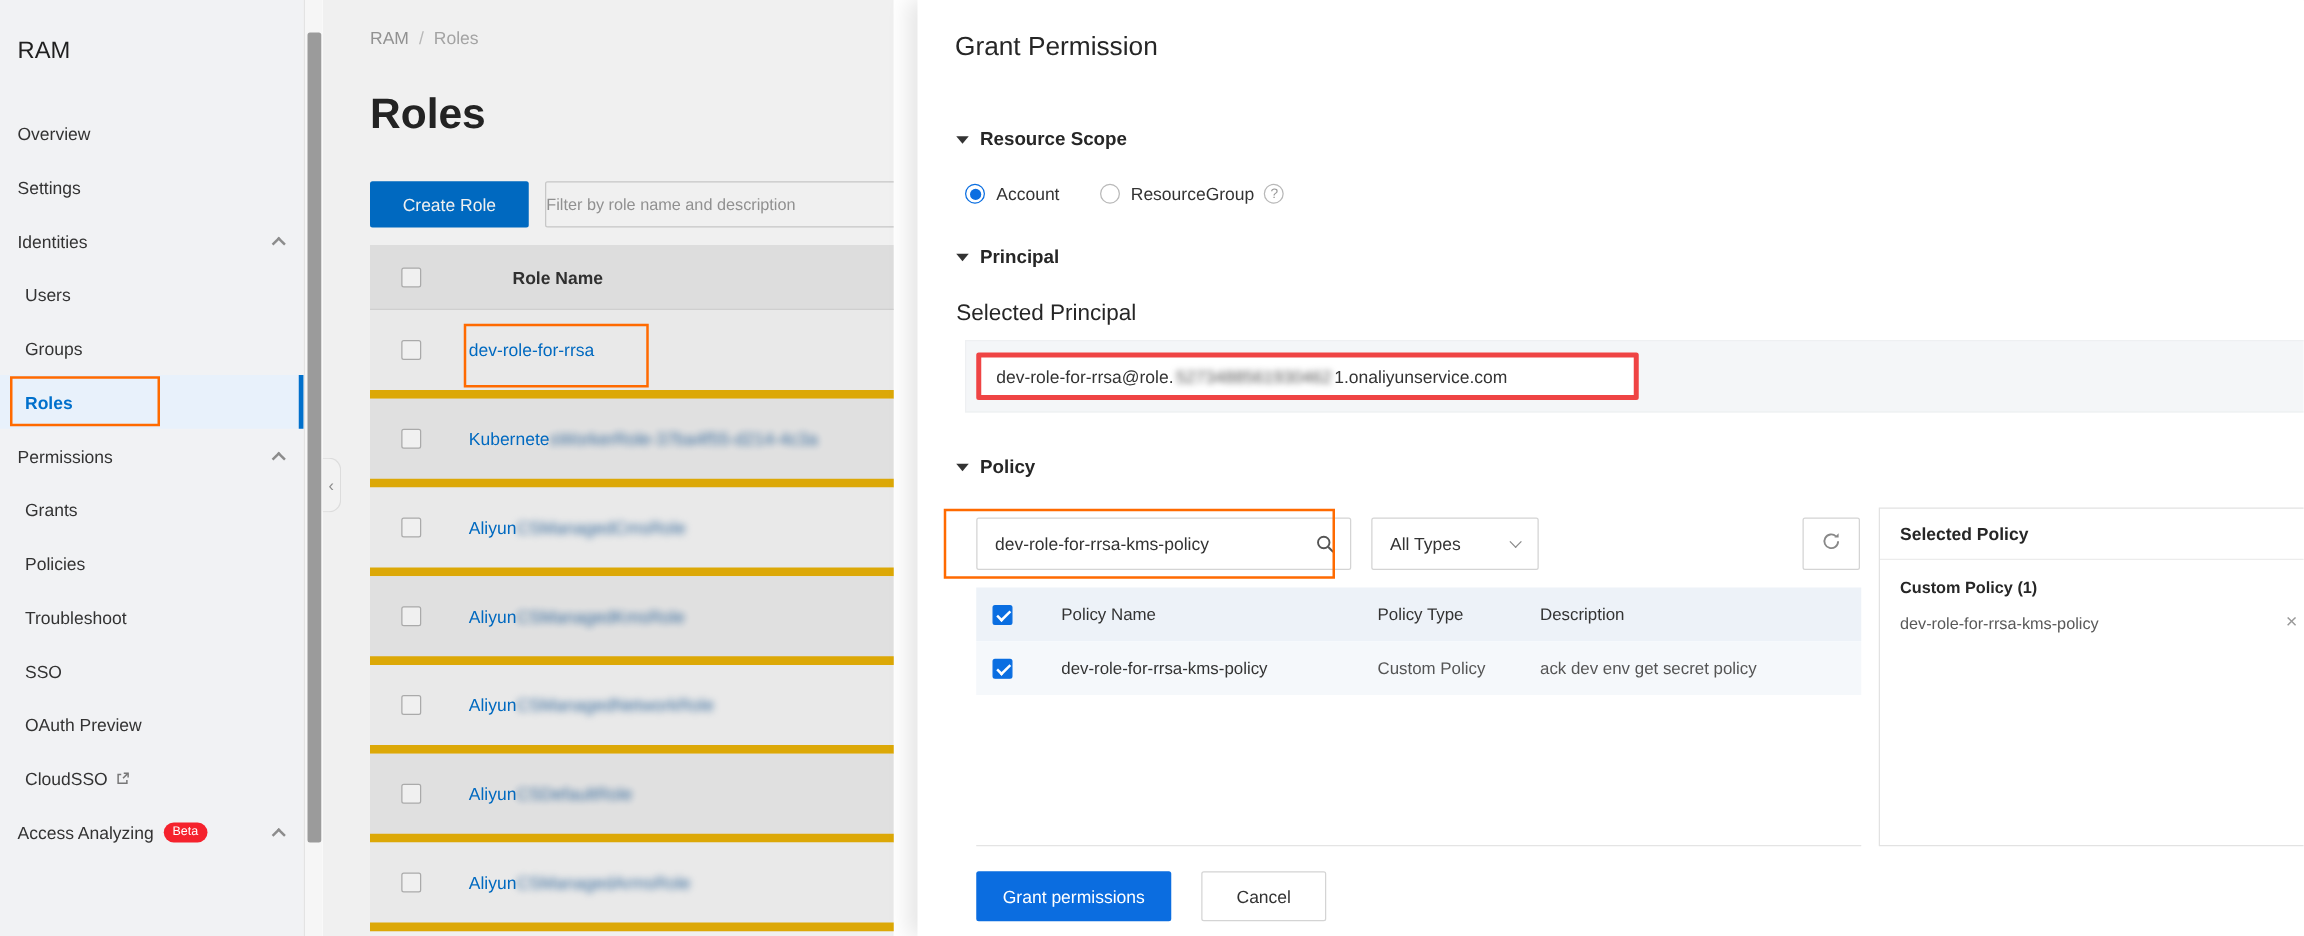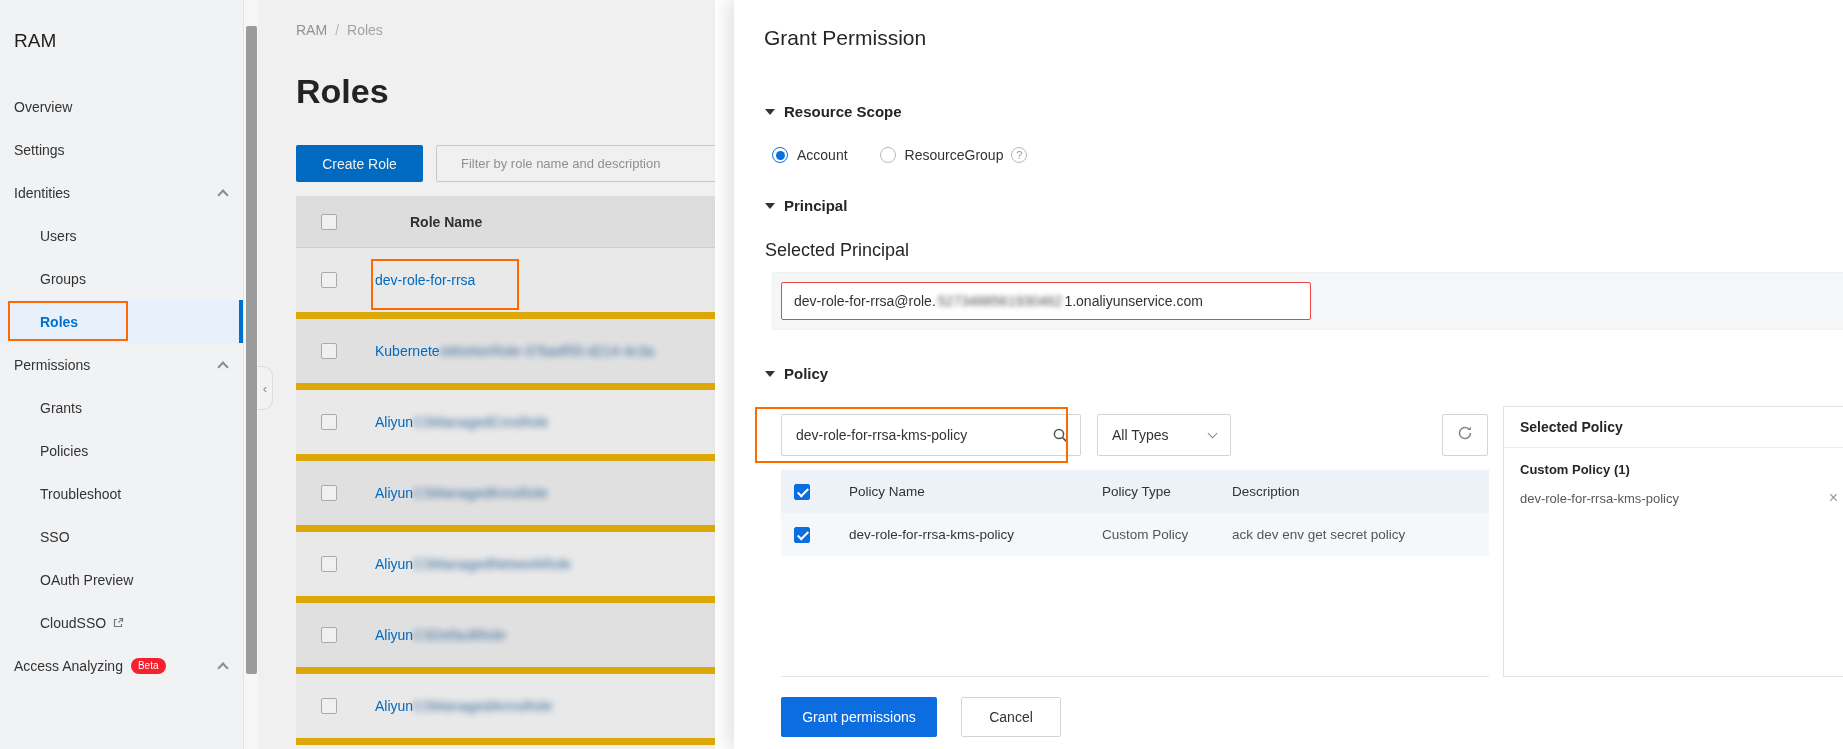--- a/index.html
+++ b/index.html
@@ -31,7 +31,7 @@
   .crumb-cur { color:#aeaeae; }
   .page-title { position:absolute; left:38px; top:72px; margin:0; font-size:34px; color:#262626; font-weight:700; }
   .create-btn { position:absolute; left:38px; top:145px; width:127px; height:37px; background:#0070cc; color:#fff; border:none; border-radius:2px; font-size:14px; font-family:inherit; cursor:pointer; }
-  .filter-input { position:absolute; left:178px; top:145px; width:420px; height:37px; border:1px solid #d4d4d4; background:#fff; border-radius:2px; padding:0 24px; font-size:13px; color:#333; font-family:inherit; }
+  .filter-input { position:absolute; left:178px; top:145px; width:420px; height:37px; border:1px solid #d4d4d4; background:#fff; border-radius:2px; padding:0 0; font-size:13px; color:#333; font-family:inherit; }
   .filter-input::placeholder { color:#9a9a9a; }
 
   .mtable { position:absolute; left:38px; top:196px; width:640px; }

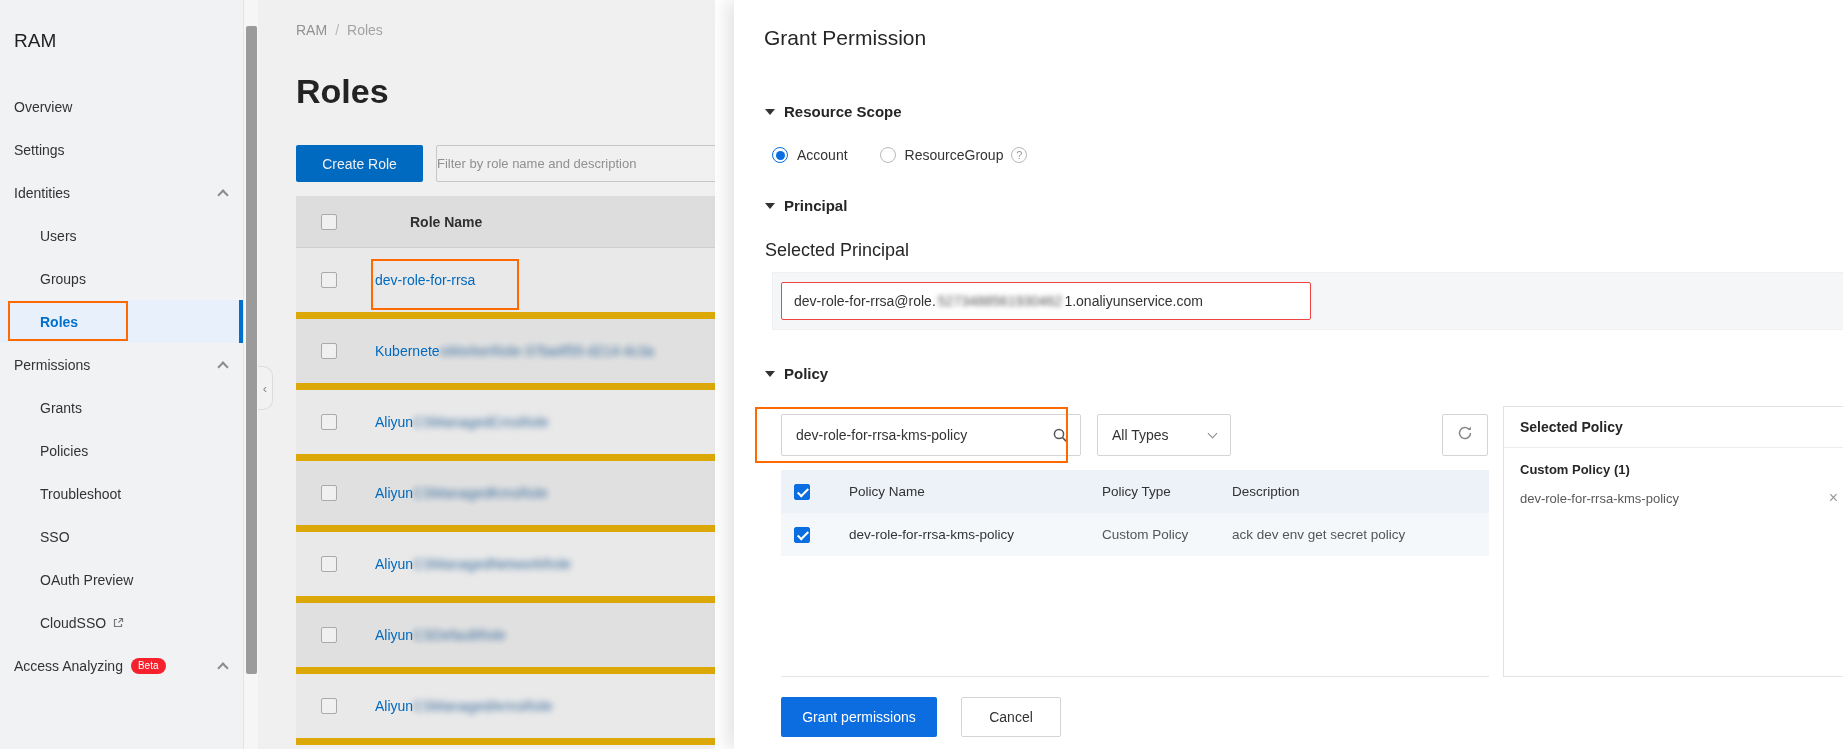--- a/index.html
+++ b/index.html
@@ -12,7 +12,7 @@
   .side-title { position:absolute; left:14px; top:30px; font-size:19px; color:#1f1f1f; font-weight:500; }
   .side-nav { position:absolute; top:85px; left:0; right:0; }
   .nav-item { height:43px; display:flex; align-items:center; padding:0 16px 0 14px; font-size:14px; color:#333; cursor:pointer; position:relative; }
-  .nav-item.child { padding-left:40px; }
+  .nav-item.child { padding-left:20px; }
   .nav-item.selected { background:#e8f1fb; color:#0070cc; font-weight:700; }
   .nav-item.selected::after { content:""; position:absolute; right:0; top:0; bottom:0; width:4px; background:#0070cc; }
   .chev-up { margin-left:auto; width:8px; height:8px; border-left:2px solid #8c8c8c; border-top:2px solid #8c8c8c; transform:rotate(45deg); margin-top:4px; }

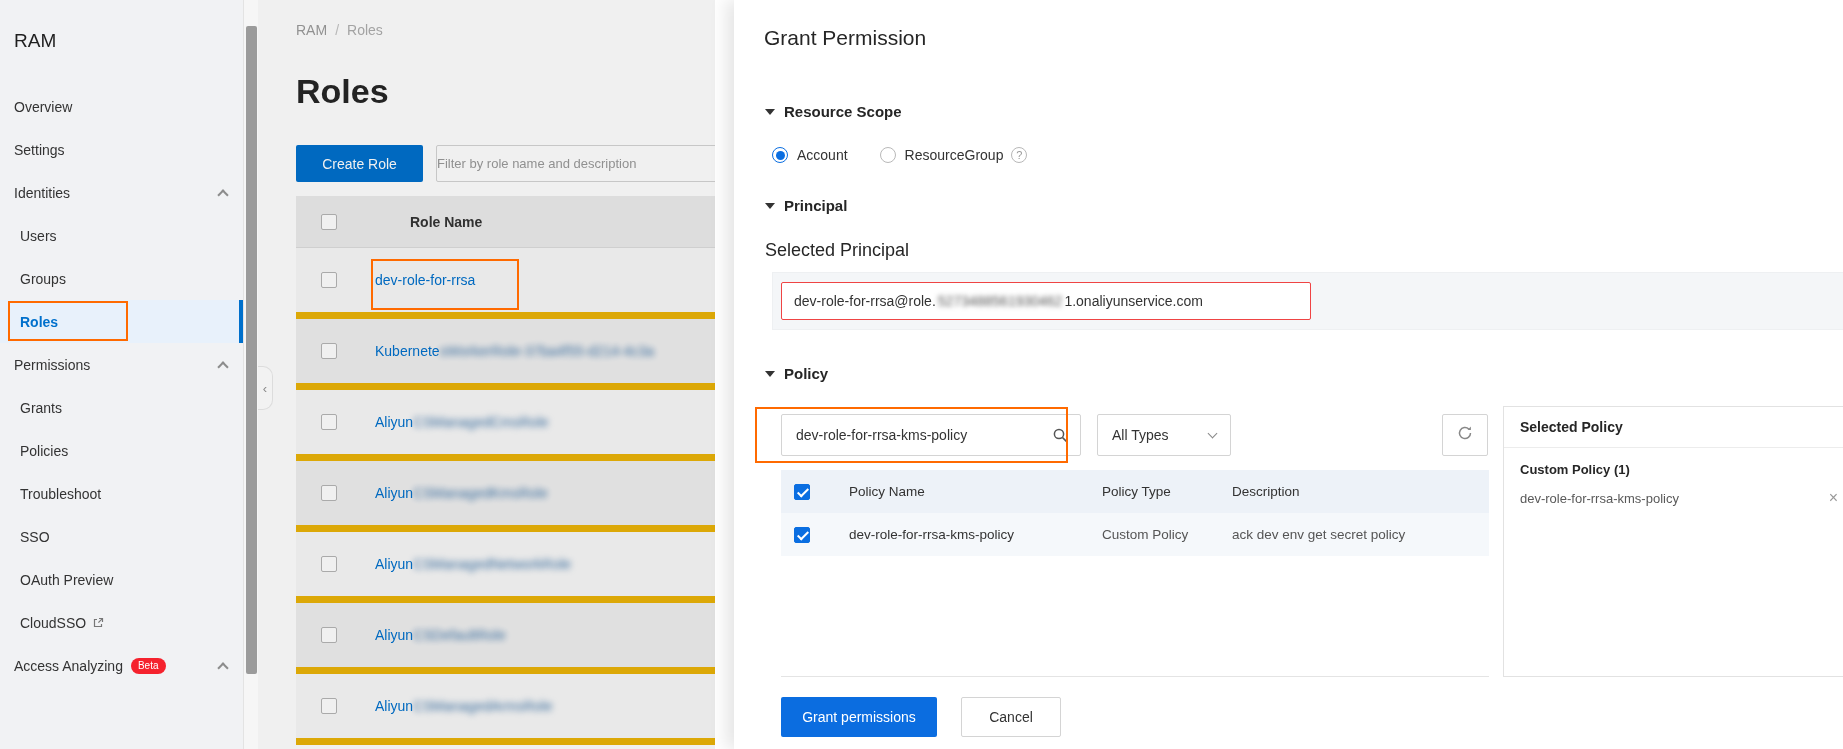--- a/index.html
+++ b/index.html
@@ -65,7 +65,7 @@
 
   .principal-label { position:absolute; left:31px; top:240px; font-size:18px; color:#262626; }
   .principal-band { position:absolute; left:38px; top:272px; width:1082px; height:58px; background:#f4f6f8; border:1px solid #eef0f2; }
-  .principal-input { position:absolute; left:47px; top:282px; width:530px; height:38px; background:#fff; border:1px solid #ef4444; border-radius:2px; display:flex; align-items:center; padding:0 12px; font-size:14px; color:#333; white-space:nowrap; overflow:hidden; }
+  .principal-input { position:absolute; left:47px; top:282px; width:530px; height:38px; background:#fff; border:4px solid #ef4444; border-radius:2px; display:flex; align-items:center; padding:0 12px; font-size:14px; color:#333; white-space:nowrap; overflow:hidden; }
   .blur-mid { filter:blur(2.5px); color:#555; margin:0 2px; }
 
   .search-box { position:absolute; left:47px; top:414px; width:300px; height:42px; background:#fff; border:1px solid #d4d4d4; border-radius:2px; display:flex; align-items:center; padding:0 38px 0 4px; }

